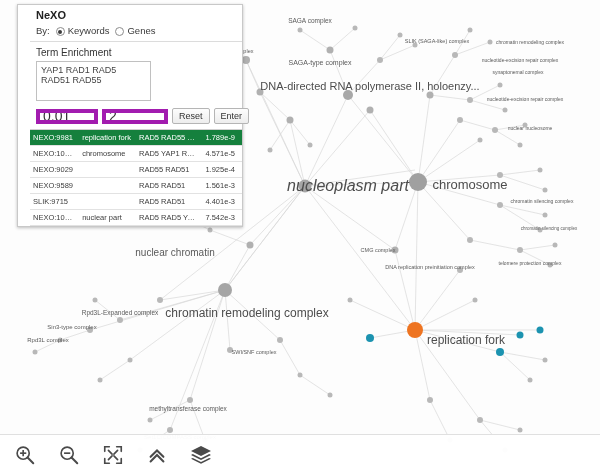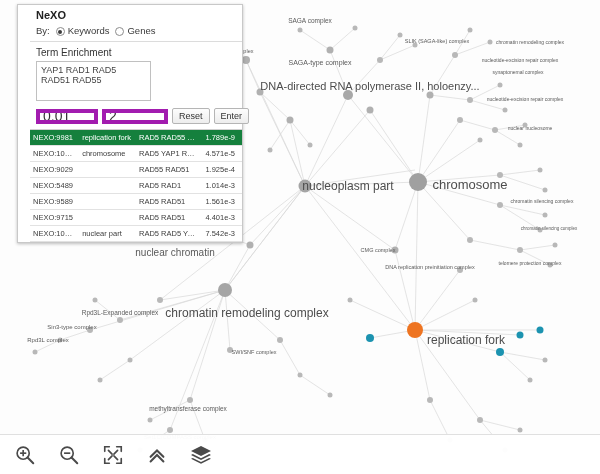--- a/index.html
+++ b/index.html
@@ -493,12 +493,6 @@
               <td class="c3">1.925e-4</td>
             </tr>
             <tr>
-              <td class="c0">NEXO:5489</td>
-              <td class="c1"></td>
-              <td class="c2">RAD5 RAD1</td>
-              <td class="c3">1.014e-3</td>
-            </tr>
-            <tr>
               <td class="c0">NEXO:9589</td>
               <td class="c1"></td>
               <td class="c2">RAD5 RAD51</td>

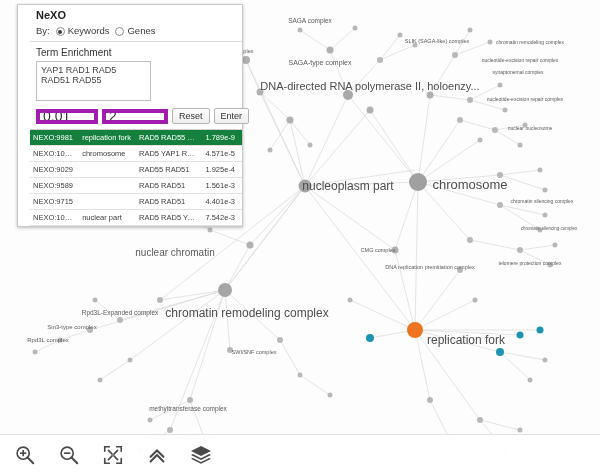--- a/index.html
+++ b/index.html
@@ -423,7 +423,7 @@
         <div class="node-label" style="left: 525px; top: 99px; font-size: 5px;">nucleotide-excision repair complex</div>
         <div class="node-label" style="left: 530px; top: 128px; font-size: 5px;">nuclear nucleosome</div>
         <div class="node-label major" style="left: 470px; top: 184px; font-size: 13px;">chromosome</div>
-        <div class="node-label major" style="left: 348px; top: 186px; font-size: 12px;">nucleoplasm part</div>
+        <div class="node-label major" style="left: 348px; top: 186px; font-size: 16px; font-style: italic;">nucleoplasm part</div>
         <div class="node-label" style="left: 542px; top: 201px; font-size: 5px;">chromatin silencing complex</div>
         <div class="node-label" style="left: 140px; top: 205px; font-size: 5.5px;">chromatin remodeling complex</div>
         <div class="node-label" style="left: 153px; top: 206px; font-size: 7px;">H4/H2A histone acetyltransferase complex</div>

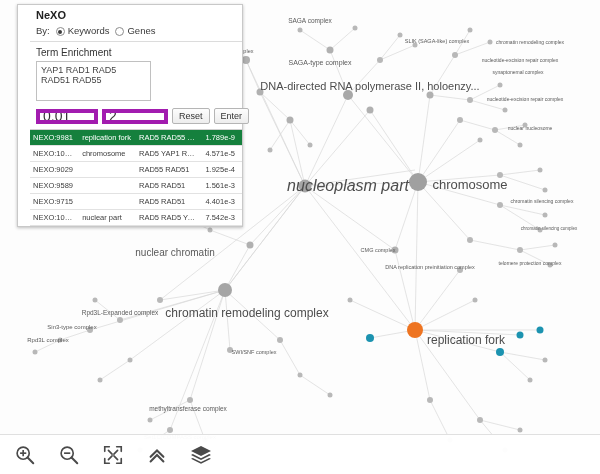--- a/index.html
+++ b/index.html
@@ -499,7 +499,7 @@
               <td class="c3">1.561e-3</td>
             </tr>
             <tr>
-              <td class="c0">NEXO:9715</td>
+              <td class="c0">SLIK:9715</td>
               <td class="c1"></td>
               <td class="c2">RAD5 RAD51</td>
               <td class="c3">4.401e-3</td>

